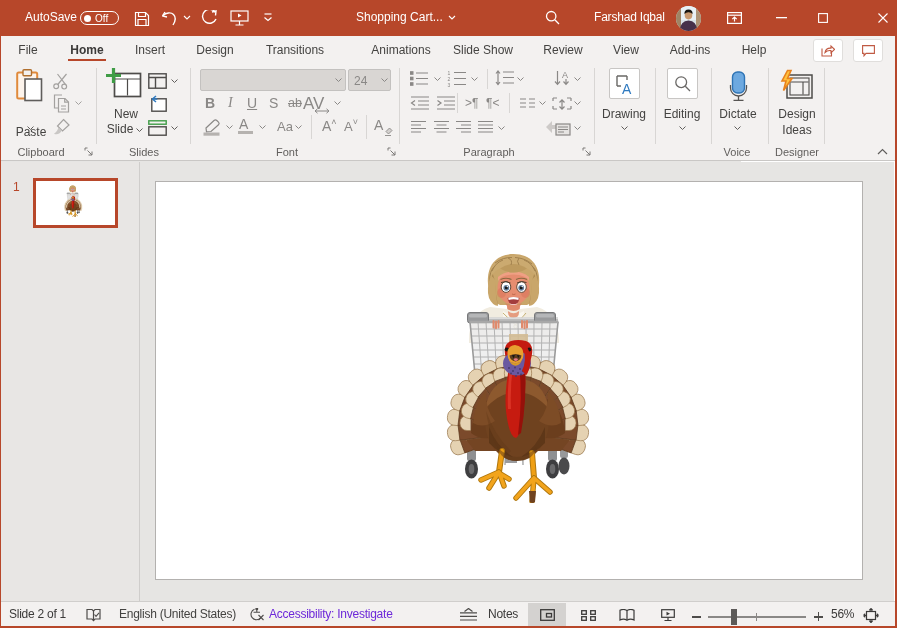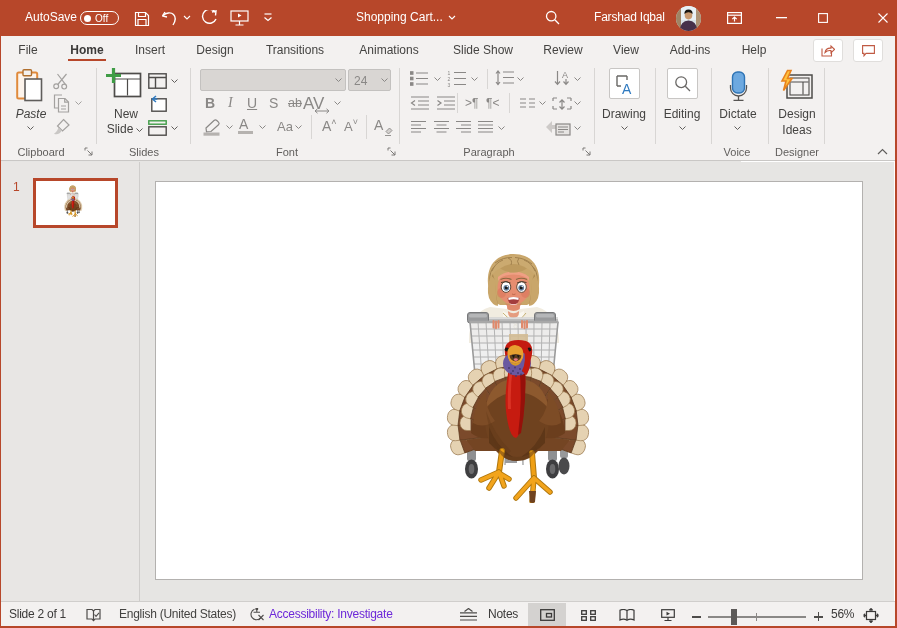--- a/index.html
+++ b/index.html
@@ -119,7 +119,7 @@
     <div class="tab" style="left:126px; width:46px;">Insert</div>
     <div class="tab" style="left:186px; width:56px;">Design</div>
     <div class="tab" style="left:256px; width:76px;">Transitions</div>
-    <div class="tab" style="left:346px; width:84px;">Animations</div>
+    <div class="tab" style="left:358px; width:84px;">Animations</div>
     <div class="tab" style="left:444px; width:76px;">Slide Show</div>
     <div class="tab" style="left:534px; width:56px;">Review</div>
     <div class="tab" style="left:602px; width:46px;">View</div>

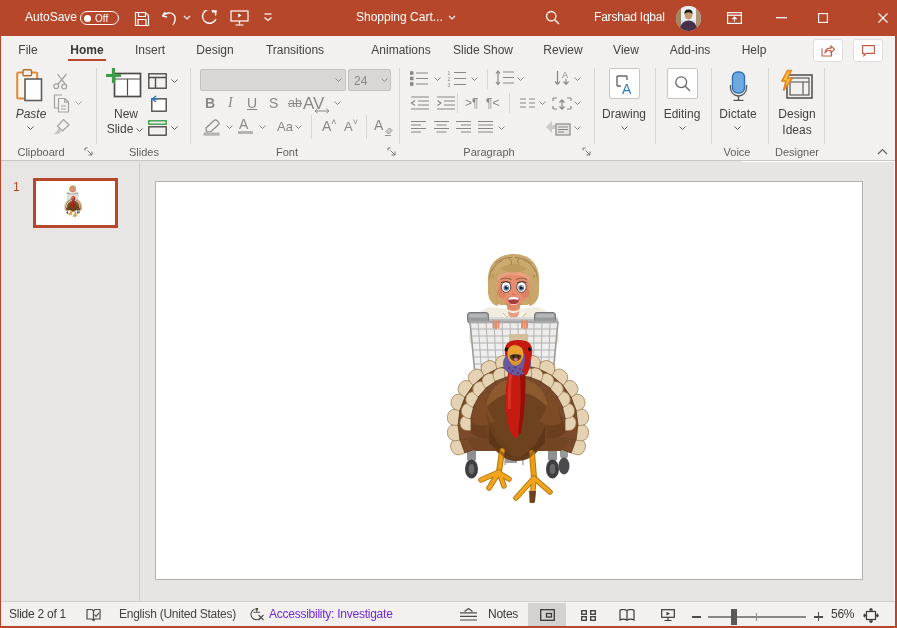--- a/index.html
+++ b/index.html
@@ -160,7 +160,7 @@
       <rect x="7" y="0.8" width="8.5" height="6" rx="1" fill="#f3f1f0" stroke="#b06f2e" stroke-width="1.4"></rect>
       <rect x="9" y="10" width="16.5" height="21.5" fill="#fff" stroke="#5f5d5b" stroke-width="1.6"></rect>
     </svg>
-    <div class="rtxt" style="left:9px; top:107px; width:44px;font-style:italic;">Paste</div>
+    <div class="rtxt" style="left:9px; top:125px; width:44px;">Paste</div>
     <svg class="chev" style="left:27px; top:126px;" viewBox="0 0 7 4" fill="none" stroke="#605e5c" stroke-width="1">
         <path d="M0.5 0.5 l3 3 3-3"></path>
       </svg>

